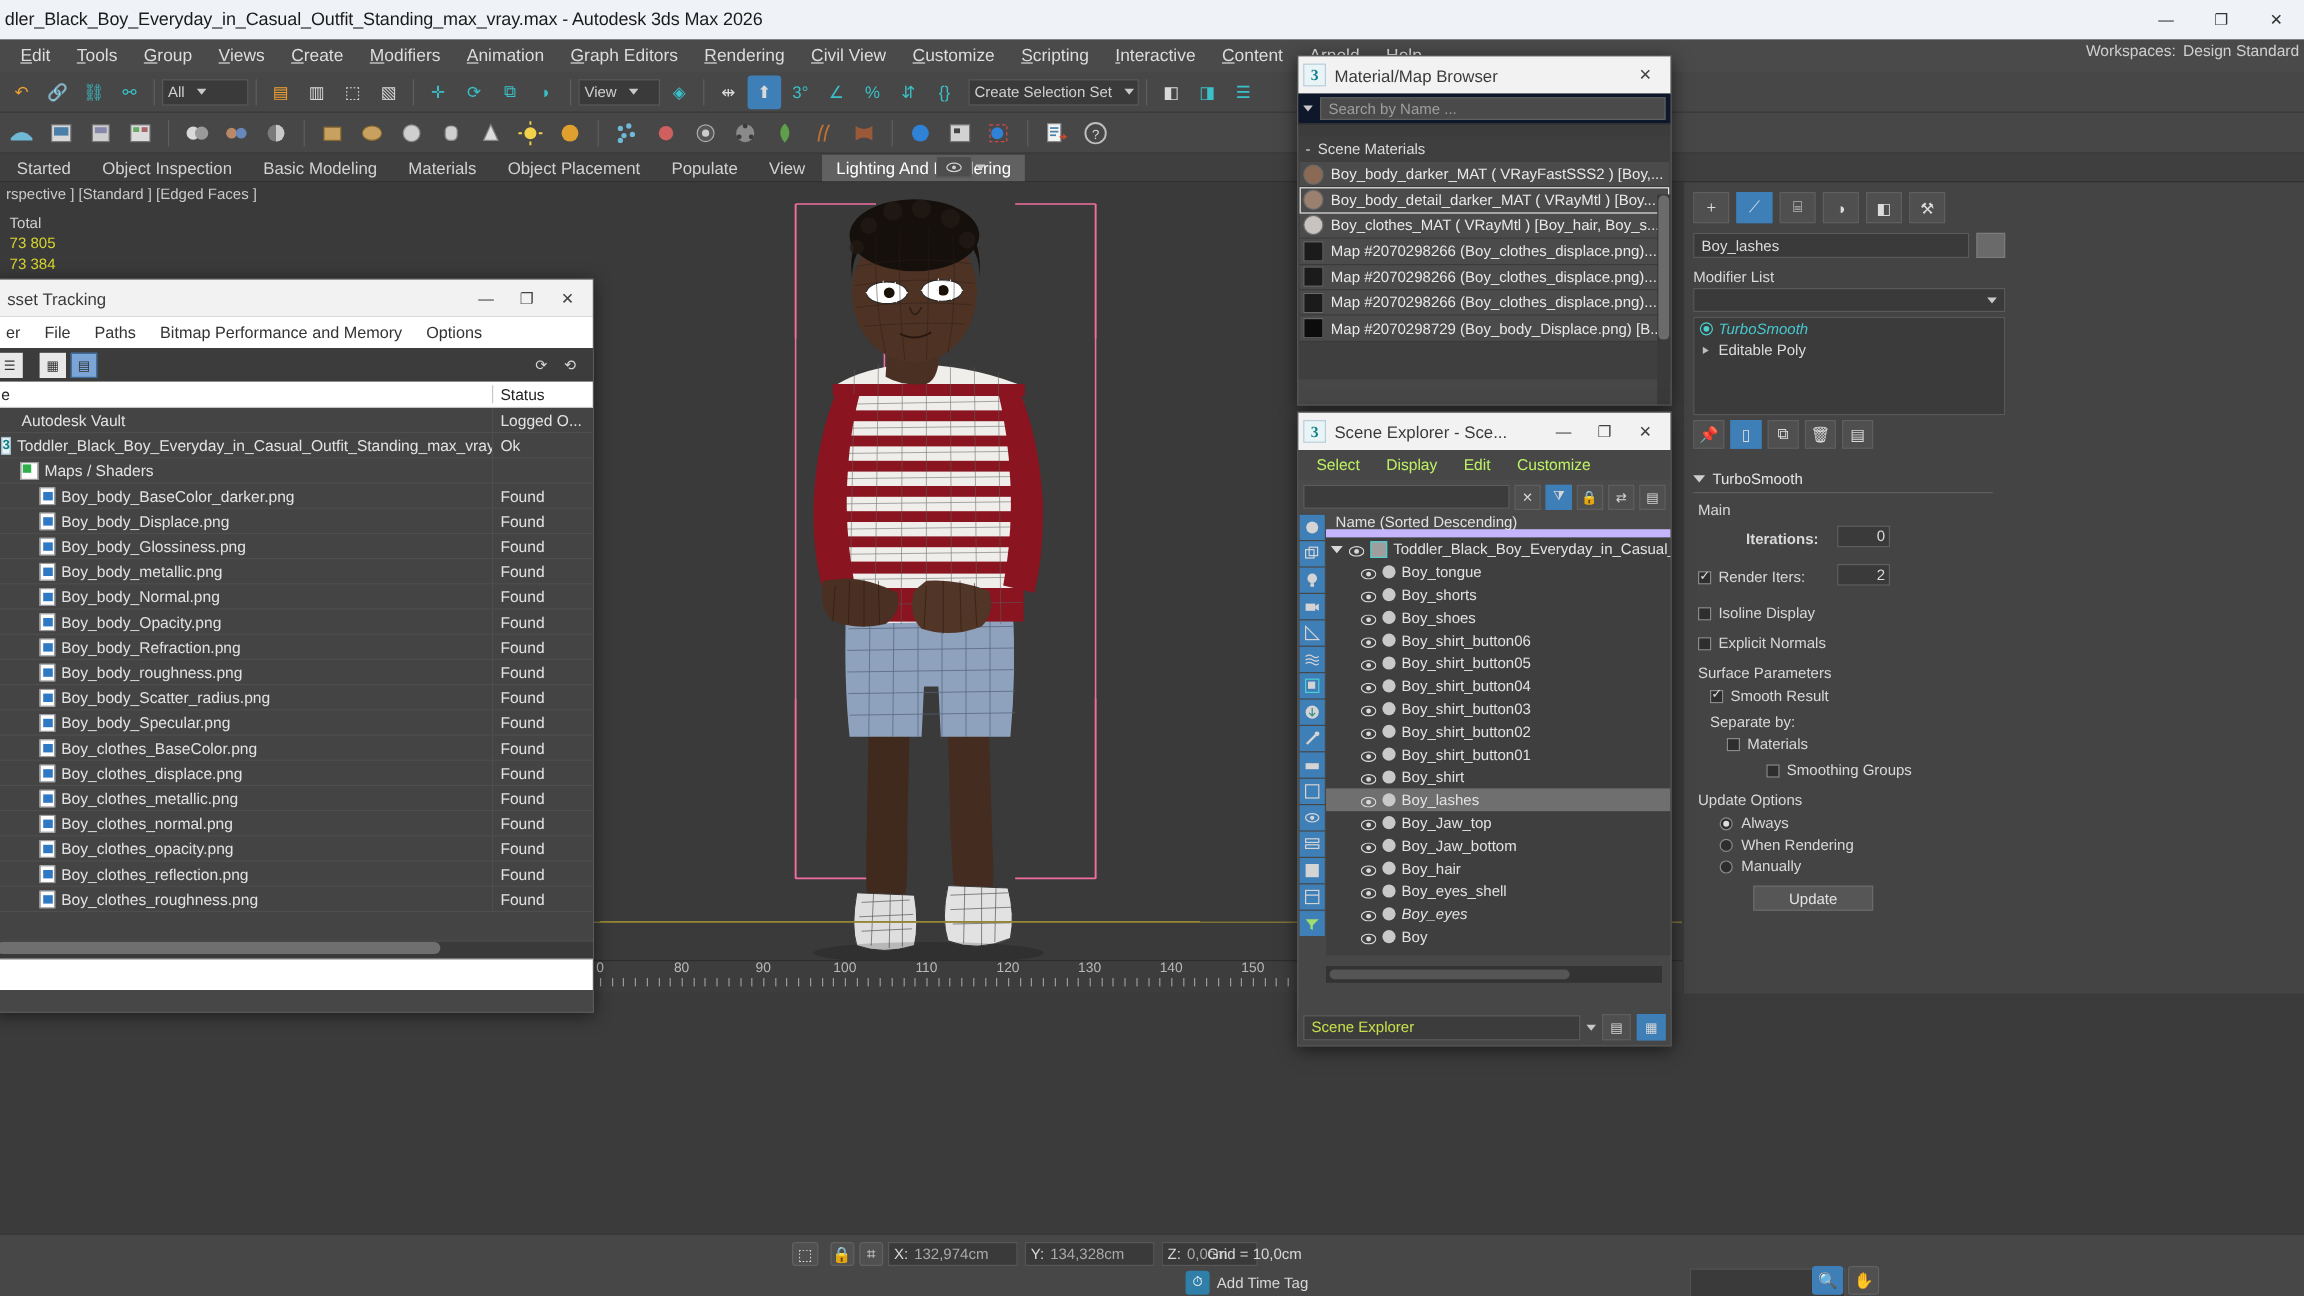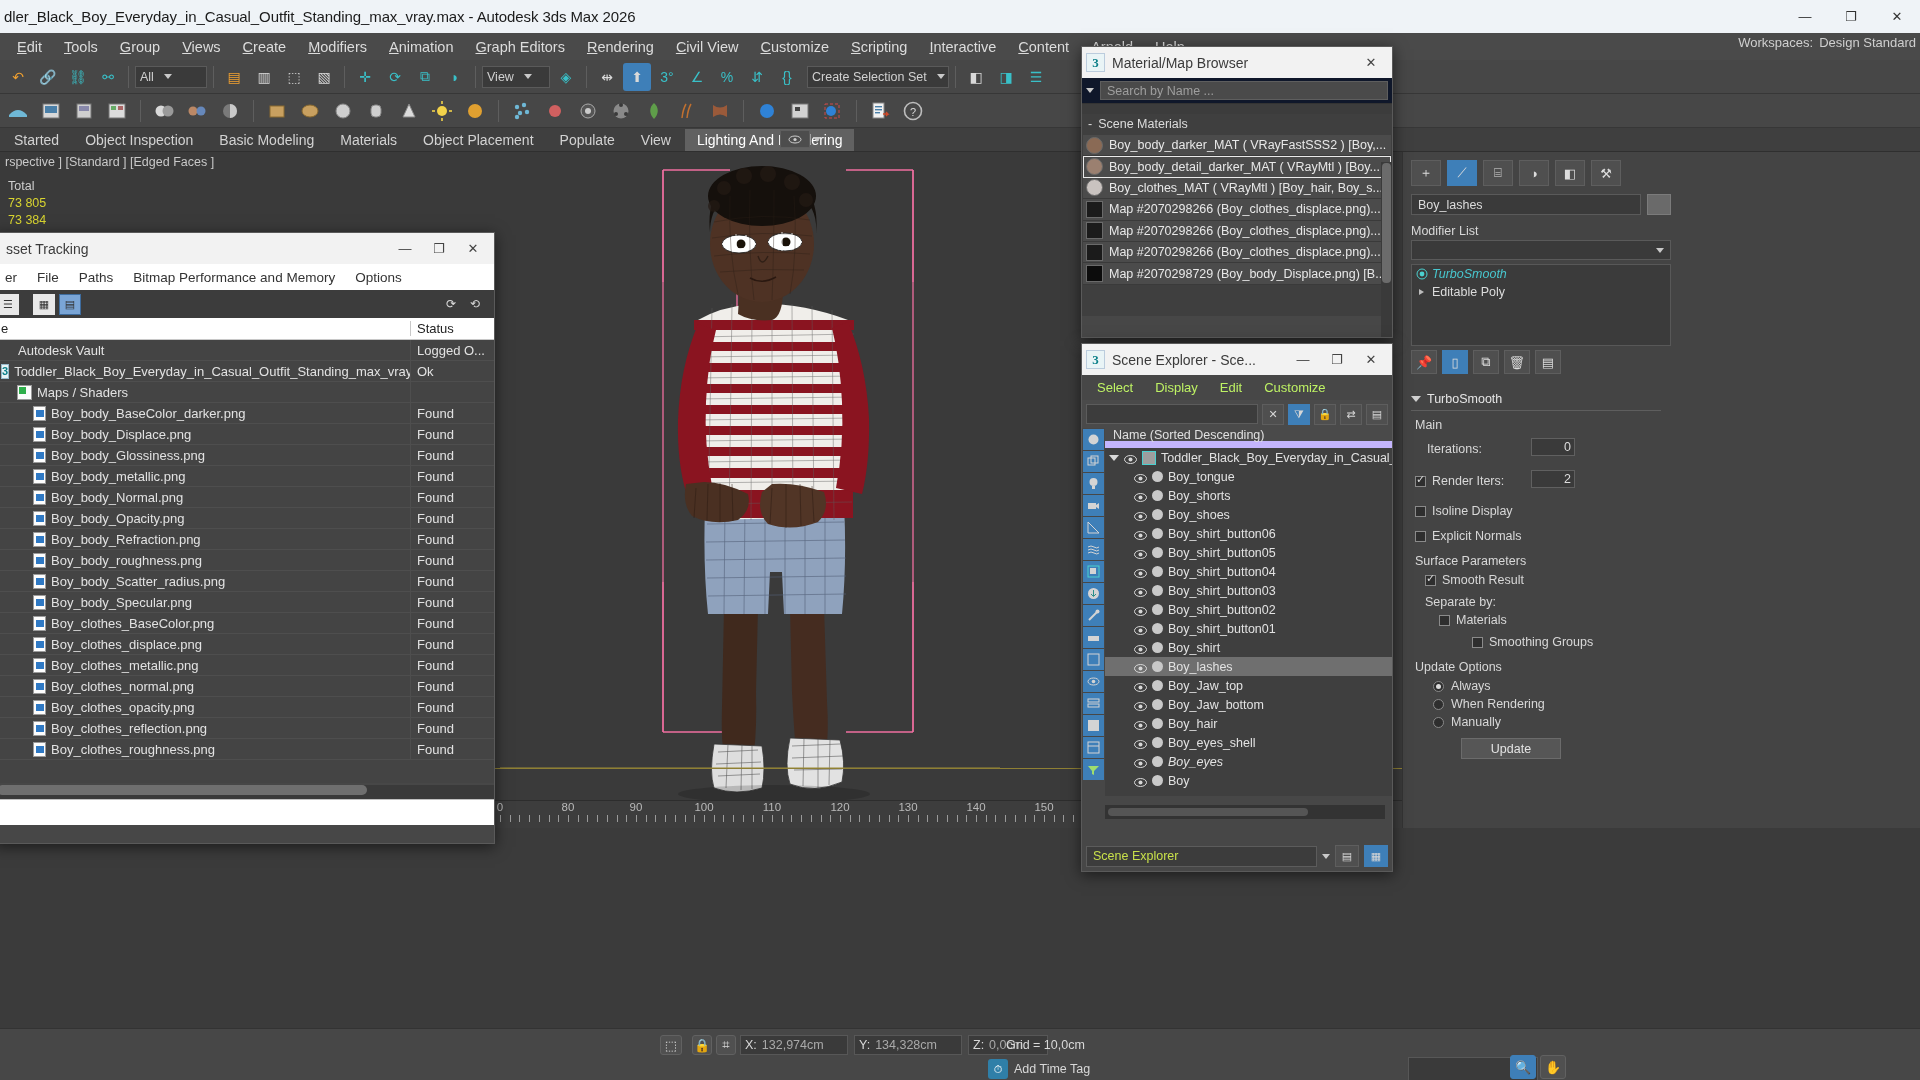--- a/index.html
+++ b/index.html
@@ -712,7 +712,7 @@
 
     <div class="cpSec" style="left:12px; top:266px;">Main</div>
 
-    <div class="cpSec" style="left:24px; top:290px;">Iterations:</div>
+    <div class="cpSec" style="left:52px; top:290px;font-weight:bold;">Iterations:</div>
     <div class="spin" style="left:128px; top:286px; width:44px; height:18px;">0</div>
 
     <div style="position:absolute;left:12px;top:322px;display:flex;align-items:center;gap:6px;">

